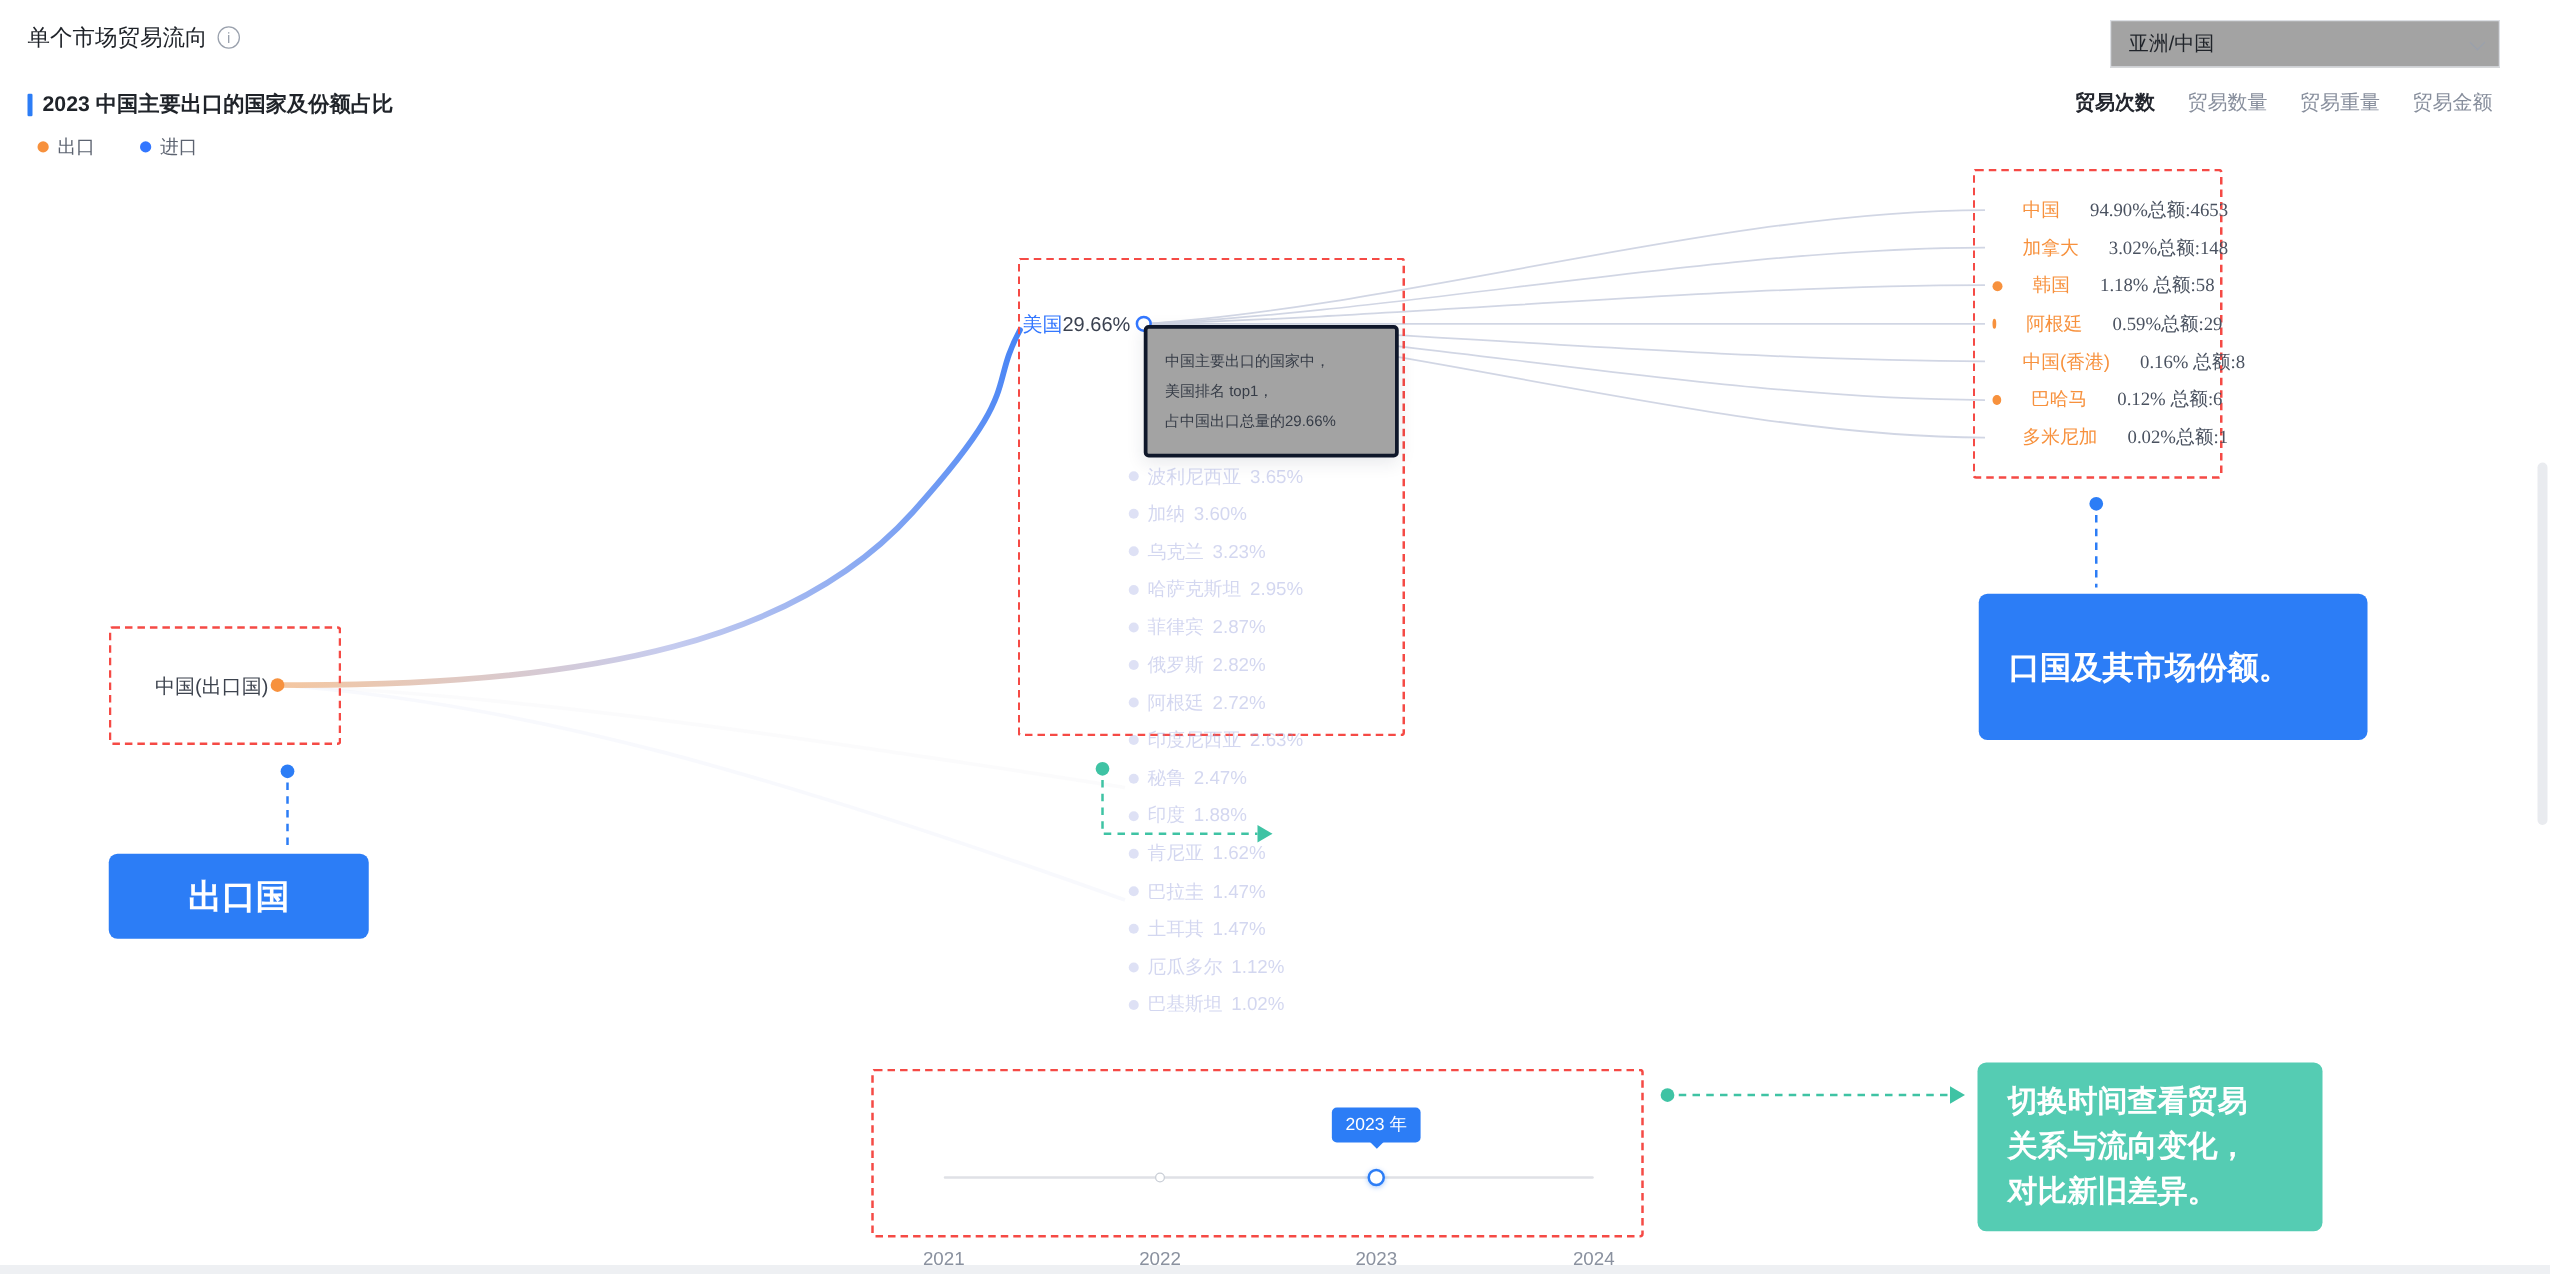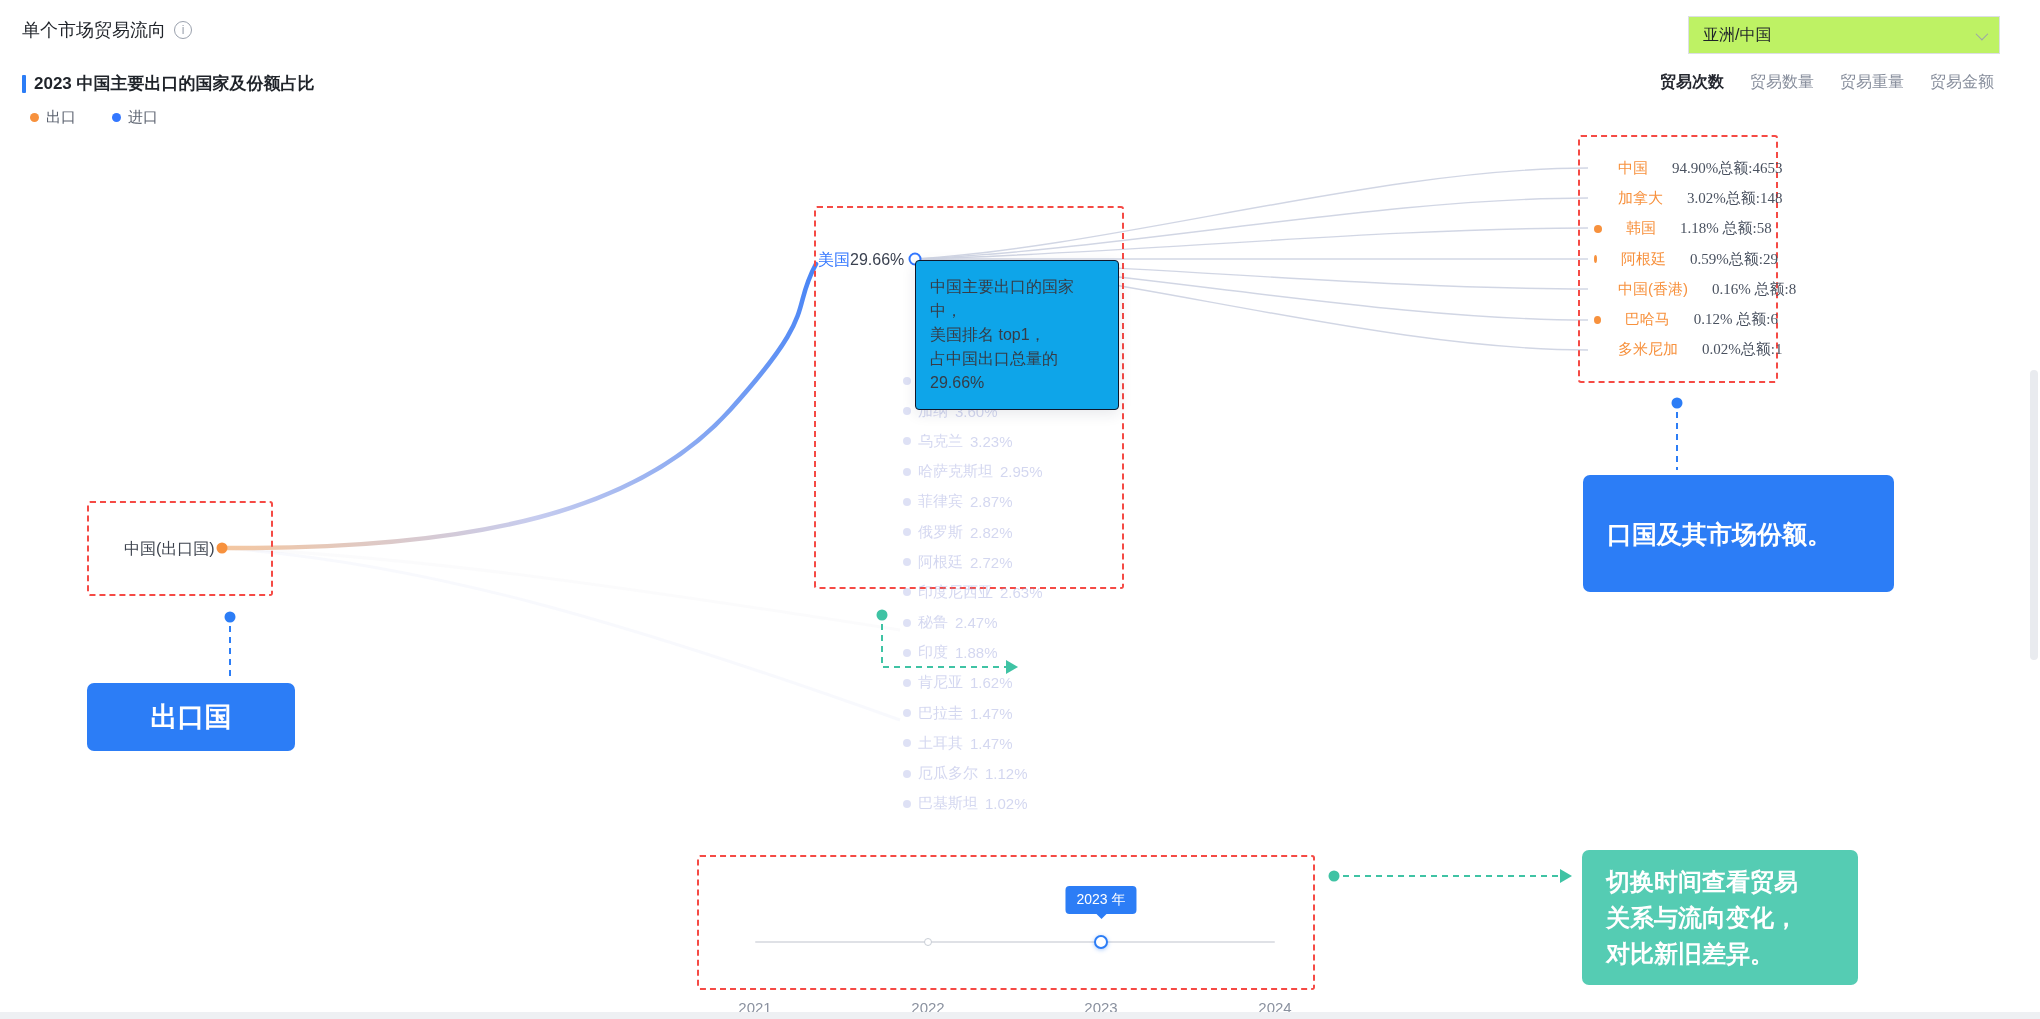--- a/index.html
+++ b/index.html
@@ -10,7 +10,7 @@
   .page-title { position:absolute; left:22px; top:18px; font-size:18px; color:#1f2329; display:flex; align-items:center; gap:8px;text-align:center; }
   .info-icon { width:18px; height:18px; border:1.4px solid #9aa1ad; border-radius:50%; color:#9aa1ad; font-size:12px; display:flex; align-items:center; justify-content:center; font-style:normal; }
   .info-icon::after { content:"i"; }
-  .region-select { position:absolute; left:1688px; top:16px; width:312px; height:38px; border:1px solid #dcdfe4; border-radius:0; background:#bef264; display:flex; align-items:center; justify-content:space-between; padding:0 14px; font-size:16px; color:#1f2329; cursor:pointer; }
+  .region-select { position:absolute; left:1688px; top:16px; width:312px; height:38px; border:1px solid #dcdfe4; border-radius:0; background:#a3a3a3; display:flex; align-items:center; justify-content:space-between; padding:0 14px; font-size:16px; color:#1f2329; cursor:pointer; }
   .chevron { width:9px; height:9px; border-right:1.6px solid #9aa1ad; border-bottom:1.6px solid #9aa1ad; transform:rotate(45deg) translateY(-2px); }
 
   .chart-title { position:absolute; left:22px; top:72px; display:flex; align-items:center; gap:8px; font-size:17px; font-weight:bold; color:#1f2329; }

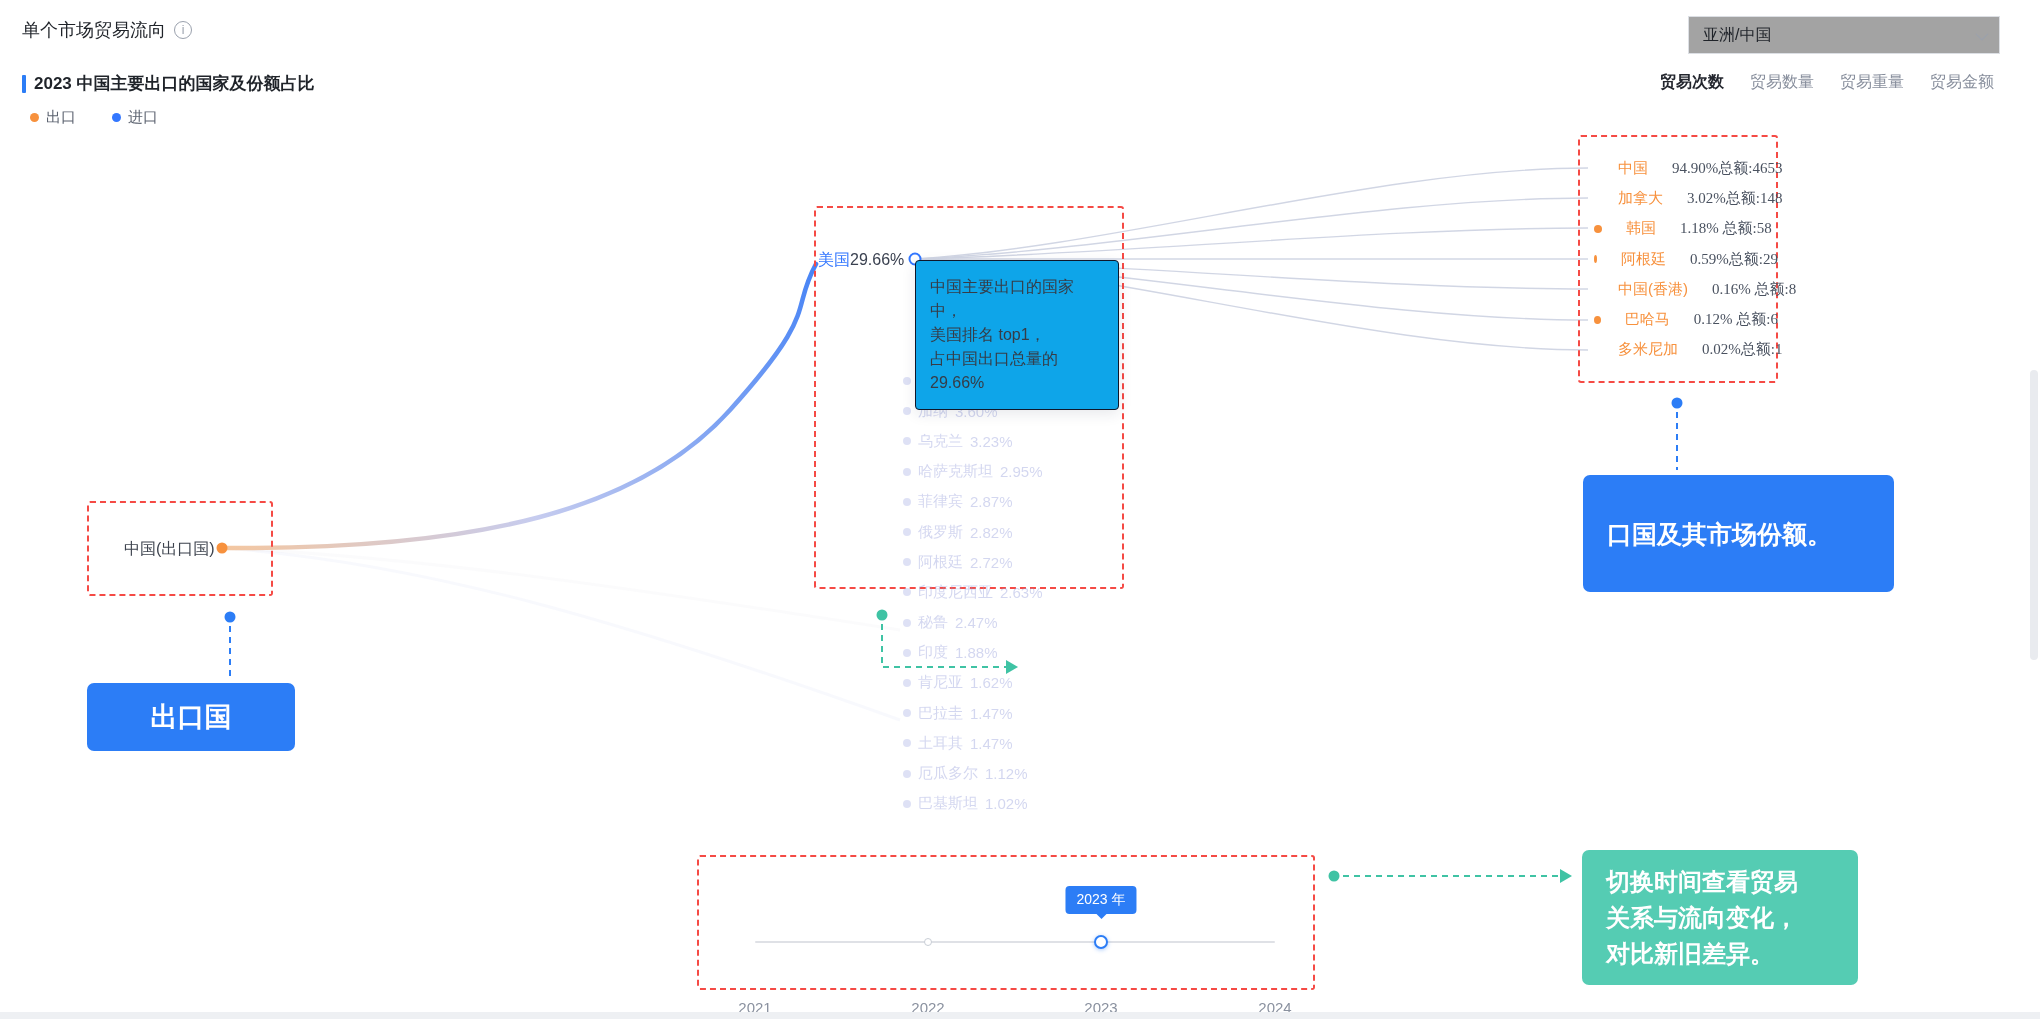--- a/index.html
+++ b/index.html
@@ -41,7 +41,7 @@
   .us-label .nm { color:#3377ff; }
   .us-label .pc { color:#3a4150; }
 
-  .tooltip { position:absolute; left:915px; top:260px; width:204px; background:#0ea5e9; border:1px solid #0f172a; border-radius:4px; box-shadow:0 4px 14px rgba(30,40,70,.10); padding:14px 14px; font-size:16px; color:#363c47; line-height:24px; z-index:6; }
+  .tooltip { position:absolute; left:915px; top:260px; width:204px; background:#a3a3a3; border:3px solid #0f172a; border-radius:4px; box-shadow:0 4px 14px rgba(30,40,70,.10); padding:14px 14px; font-size:12px; color:#363c47; line-height:24px; z-index:6; }
 
   .faded-list { position:absolute; left:903px; top:366px; z-index:2; }
   .fitem { height:30.2px; display:flex; align-items:center; gap:7px; font-size:15px; color:#8e97d8; opacity:.38; }

